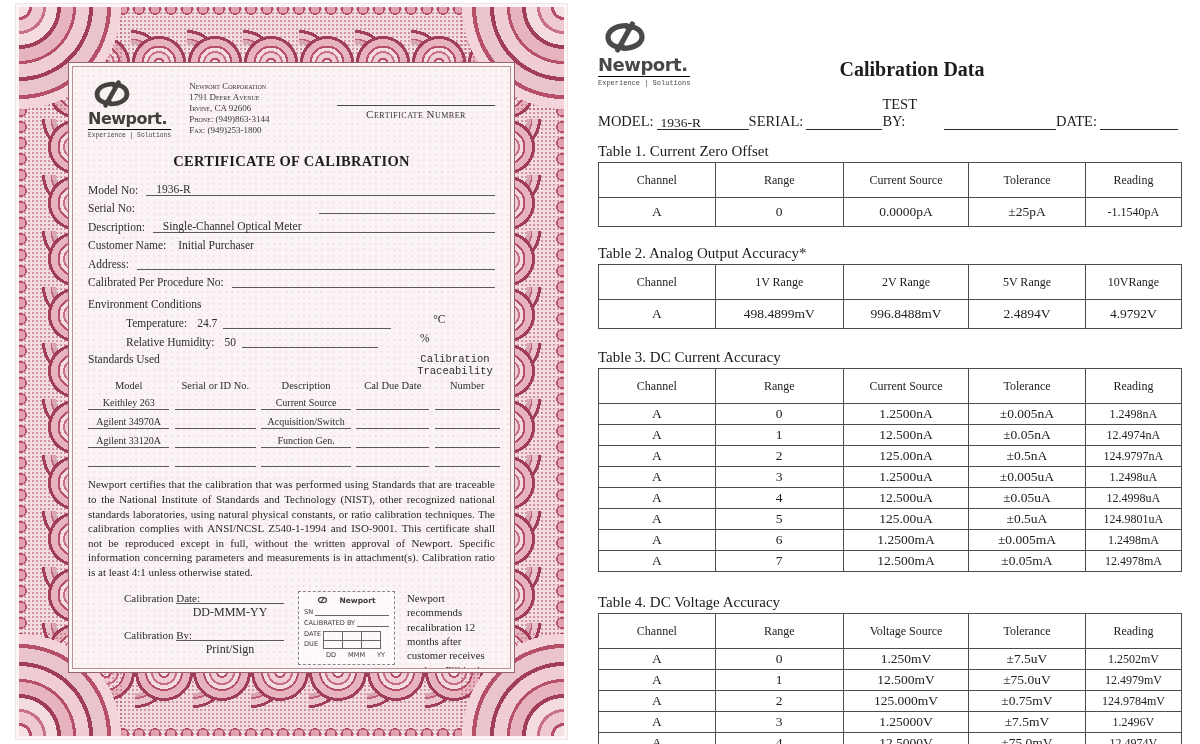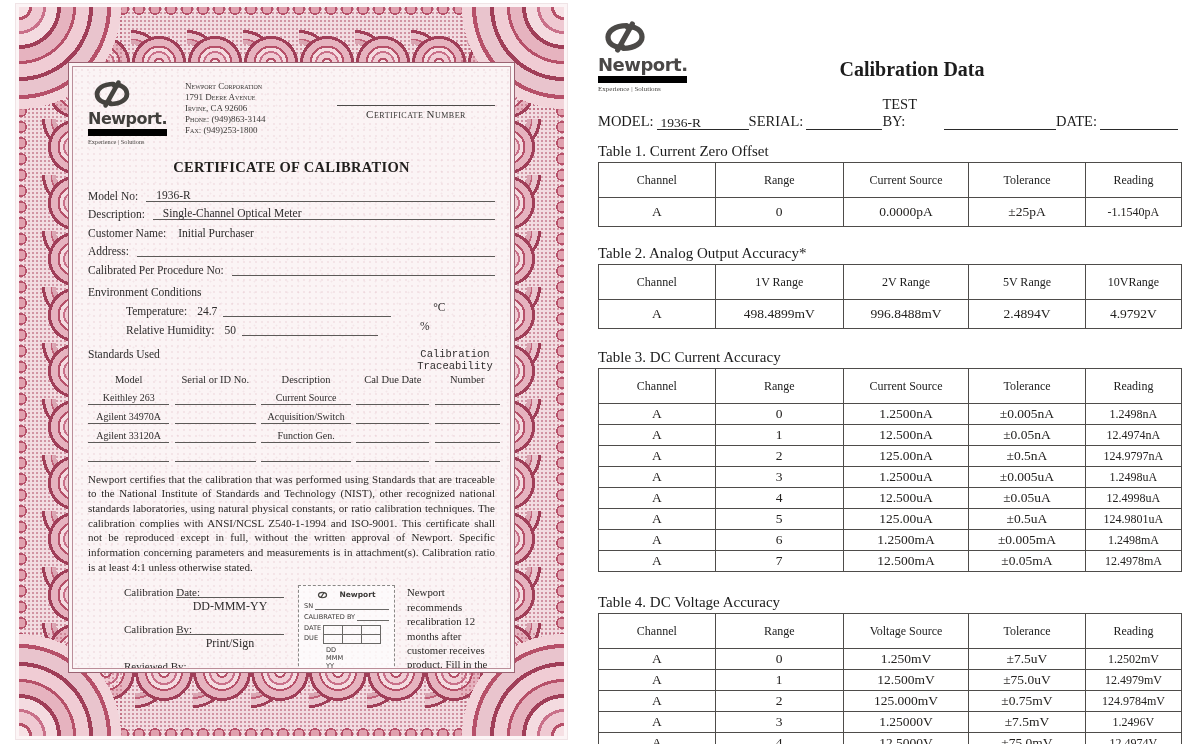--- a/index.html
+++ b/index.html
@@ -62,8 +62,8 @@
   .cert-header { display:flex; align-items:flex-start; margin-top:4px; }
   .logo-name { font-family:"DejaVu Sans", sans-serif; font-weight:bold; font-size:16px;
                letter-spacing:-.5px; color:#413f3c; }
-  .logo-tagline { font-family:Liberation Serif, serif; font-size:6.3px; color:#4a4845;
-                  border-top:7px solid #000000; padding-top:1.5px; margin-top:1px; white-space:nowrap; }
+  .logo-tagline { font-family:Liberation Mono, monospace; font-size:6.3px; color:#4a4845;
+                  border-top:1px solid #000000; padding-top:1.5px; margin-top:1px; white-space:nowrap; }
   .addr-block { font-variant:small-caps; font-size:9px; line-height:1.22; margin:2px 0 0 18px; color:#3a3836; }
   .certnum-block { margin-left:auto; margin-top:26px; width:158px; text-align:center; }
   .certnum-rule { border-bottom:1px solid #4c4a48; height:1px; margin-bottom:2px; }

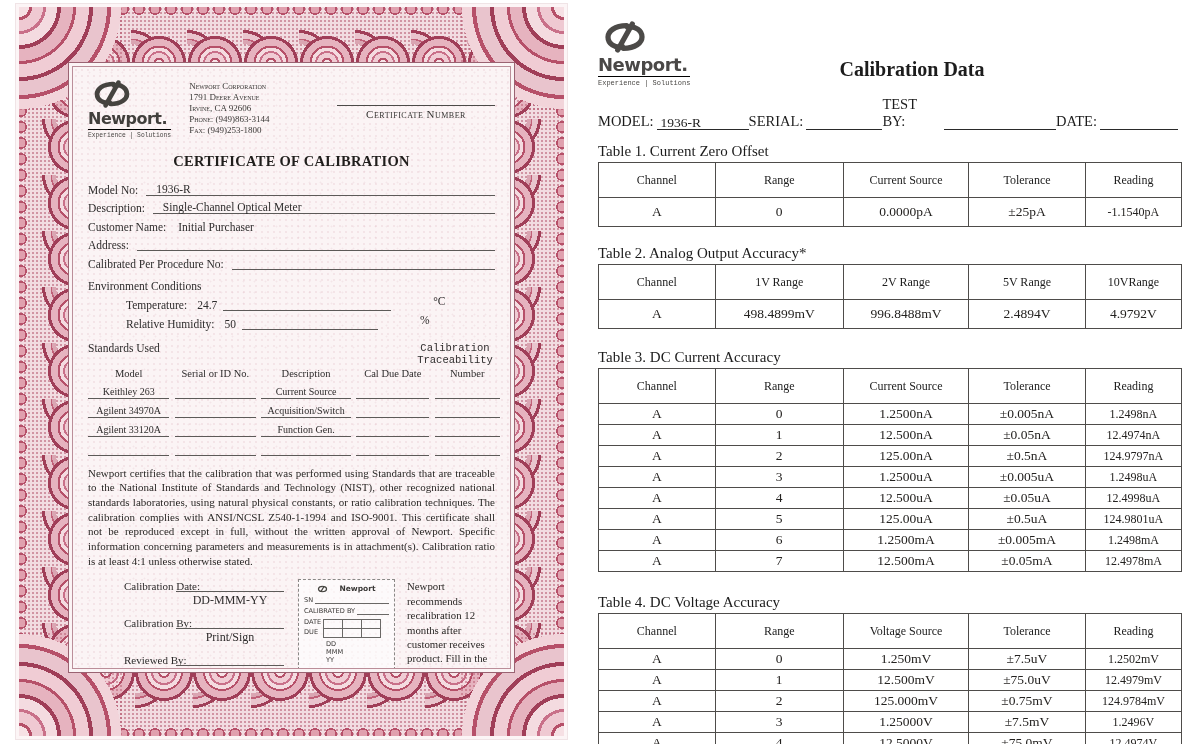--- a/index.html
+++ b/index.html
@@ -198,6 +198,11 @@
         <span class="fl-line"><span>1936-R</span></span>
       </div>
       <div class="fl">
+        <span class="fl-label">Serial No:</span>
+        <span class="fl-gap"></span>
+        <span class="fl-line half"><span></span></span>
+      </div>
+      <div class="fl">
         <span class="fl-label">Description:</span>
         <span class="fl-line"><span>Single-Channel Optical Meter</span></span>
       </div>

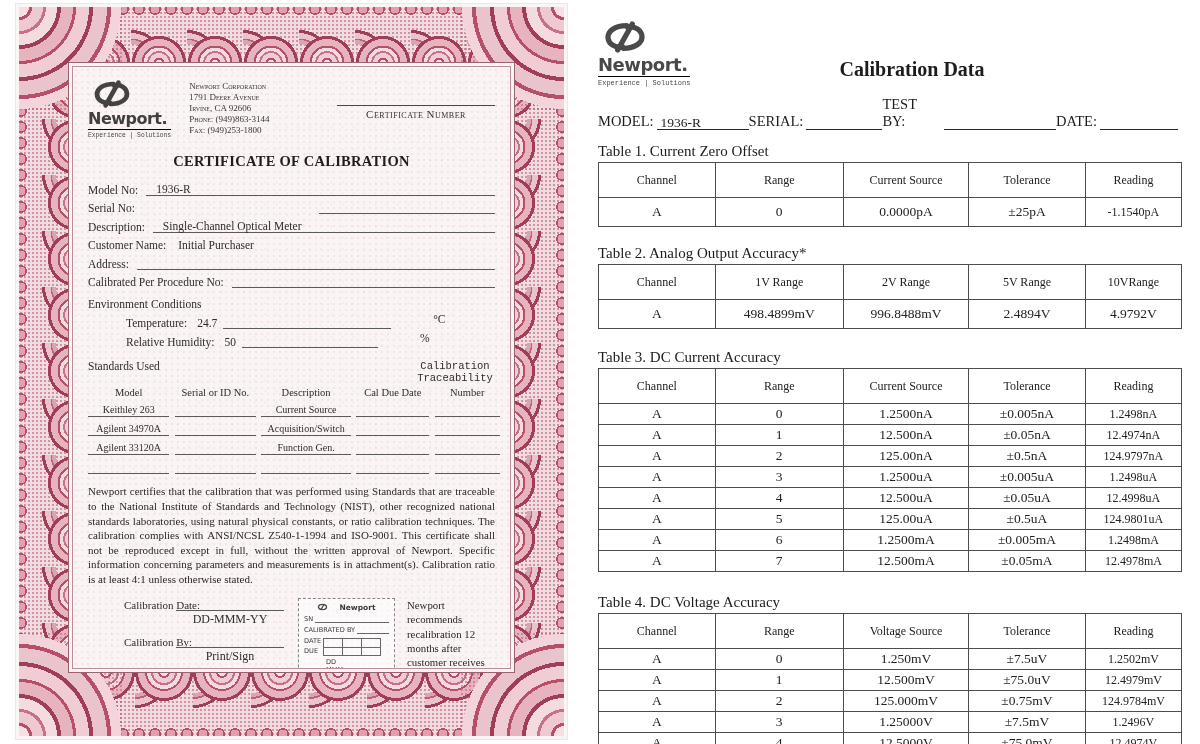--- a/index.html
+++ b/index.html
@@ -85,7 +85,7 @@
   .env-line { width:168px; border-bottom:1px solid #5c5a58; height:12px; }
   .env-unit { margin-left:42px; position:relative; top:-4px; }
 
-  .standards { margin-top:12px; }
+  .standards { margin-top:5px; }
   .std-head { display:flex; justify-content:space-between; align-items:flex-start; }
   .trace { width:76px; text-align:center; font-size:10.5px; line-height:1.18; margin-right:2px;font-family:Liberation Mono, monospace; }
   .std-cols, .std-row { display:grid; grid-template-columns:20% 20% 22% 18% 16%;

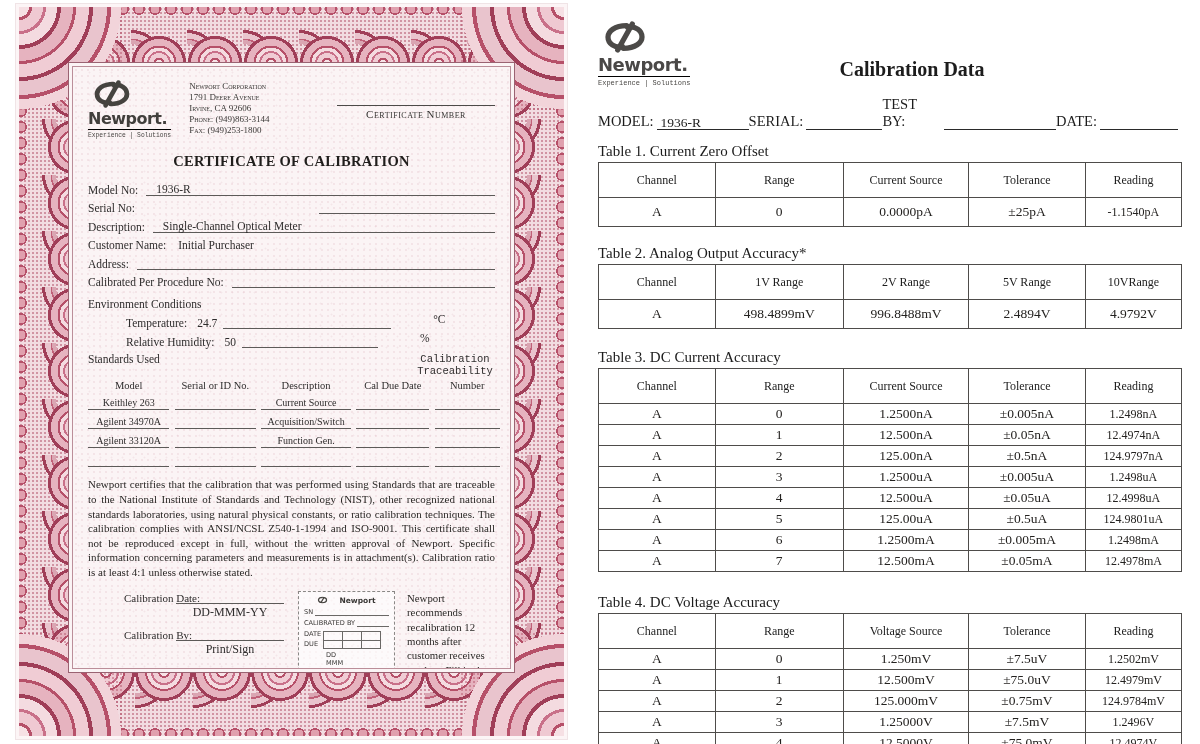--- a/index.html
+++ b/index.html
@@ -115,7 +115,7 @@
   .stk-gridlabels { font-size:6.6px; line-height:1.5; }
   .stk-grid { border-collapse:collapse; margin-left:2px; margin-top:1px; }
   .stk-grid td { border:1px solid #6a6866; width:19px; height:8.5px; }
-  .stk-foot { display:flex; justify-content:space-between; font-size:6.6px; margin:2px 0 0 22px; padding-right:4px;flex-direction:column; }
+  .stk-foot { display:flex; justify-content:space-between; font-size:6.6px; margin:2px 0 0 22px; padding-right:4px; }
 
   .so-right { flex:1; margin-left:12px; font-size:10.8px; line-height:1.34; color:#2a2826; }
 

